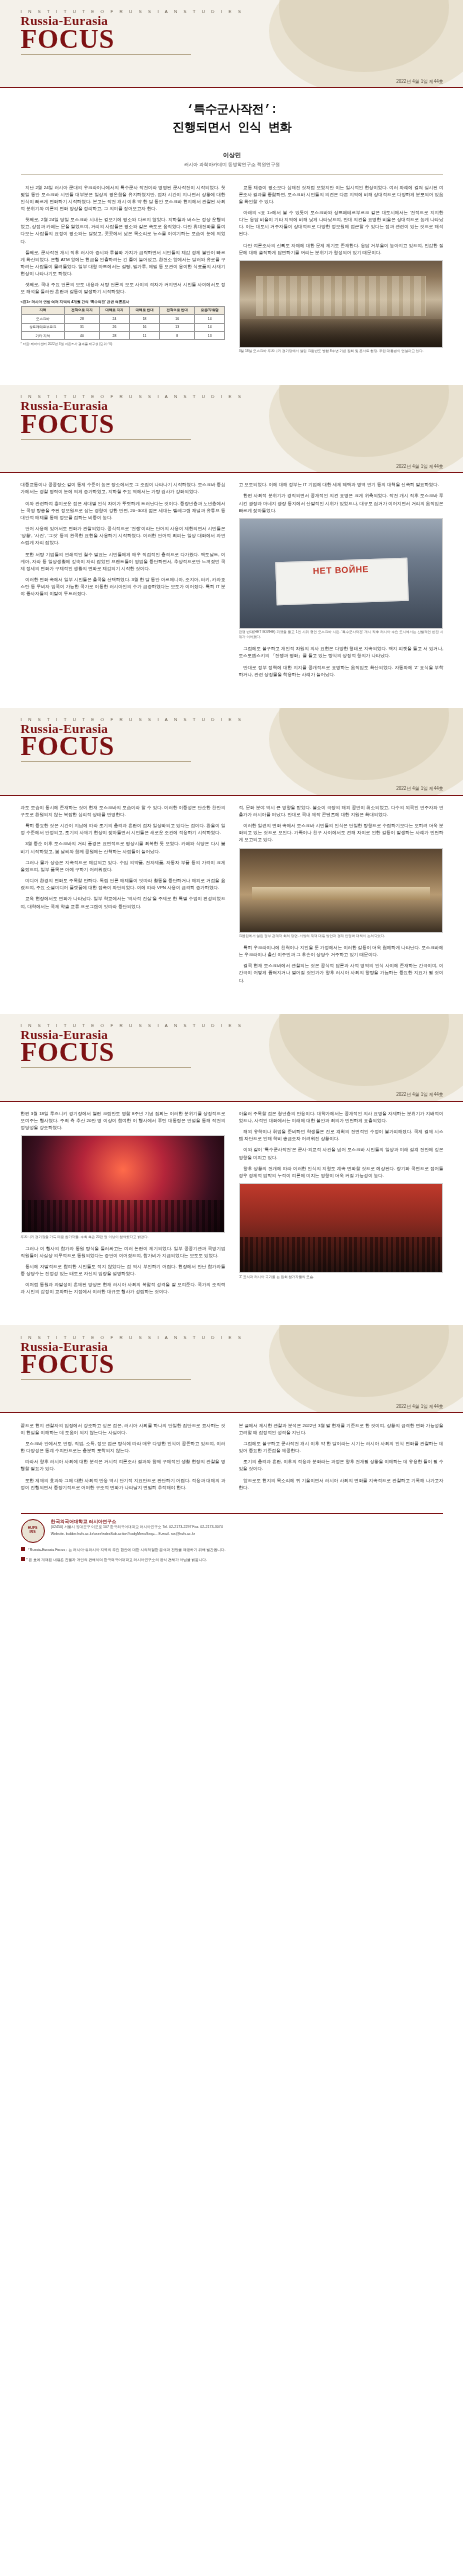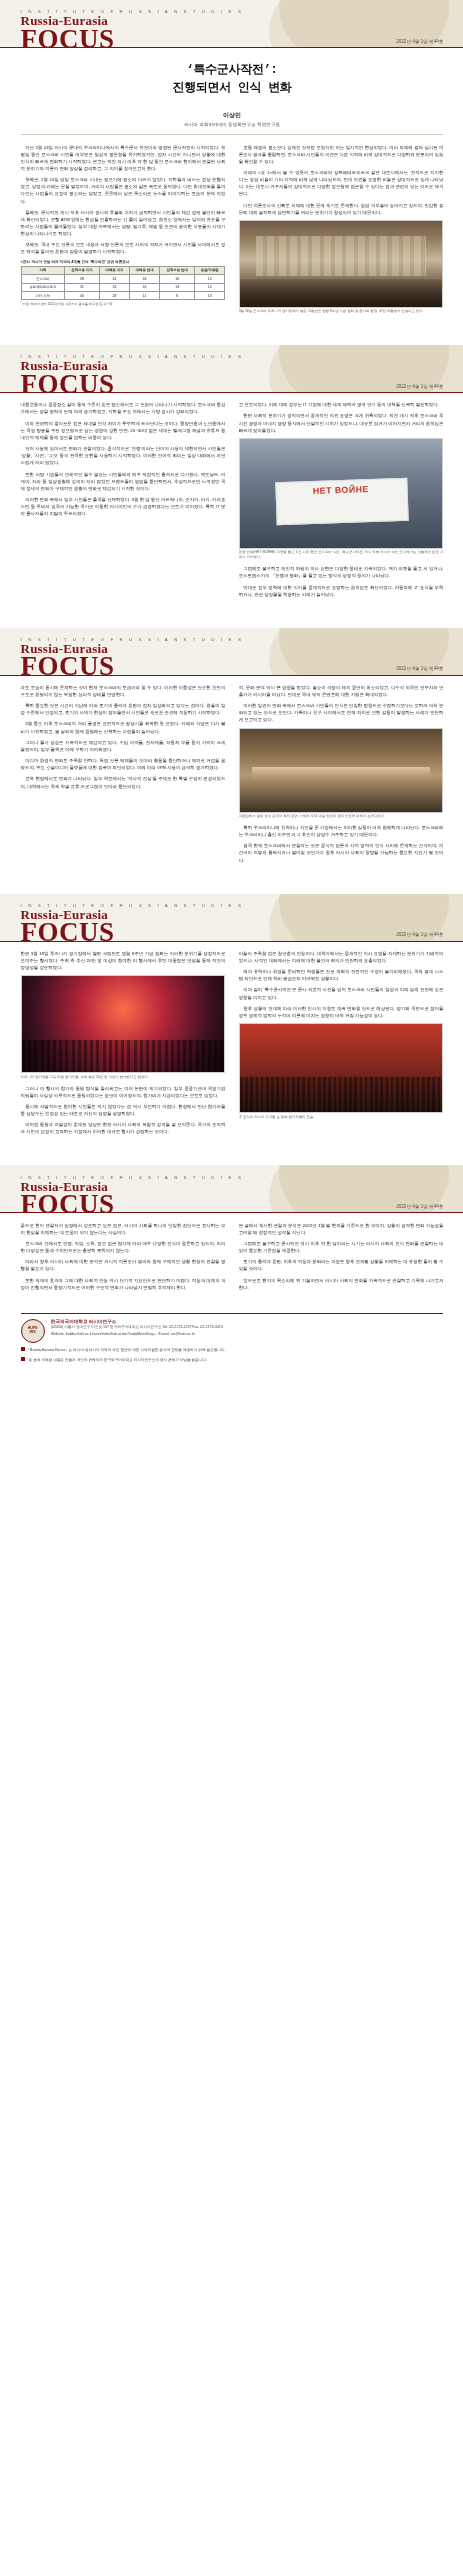--- a/index.html
+++ b/index.html
@@ -19,7 +19,7 @@
   
   .masthead {
     position: relative;
-    height: 48px;
+    height: 88px;
     background: #f4f1ea;
     border-bottom: 1.5px solid #7d1113;
     overflow: hidden;

